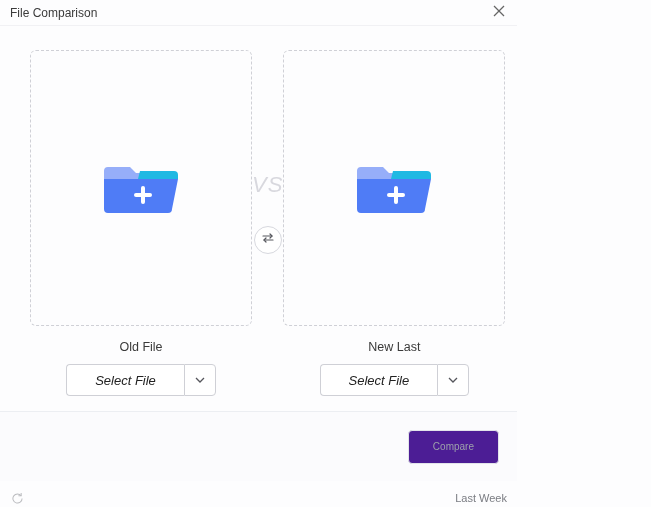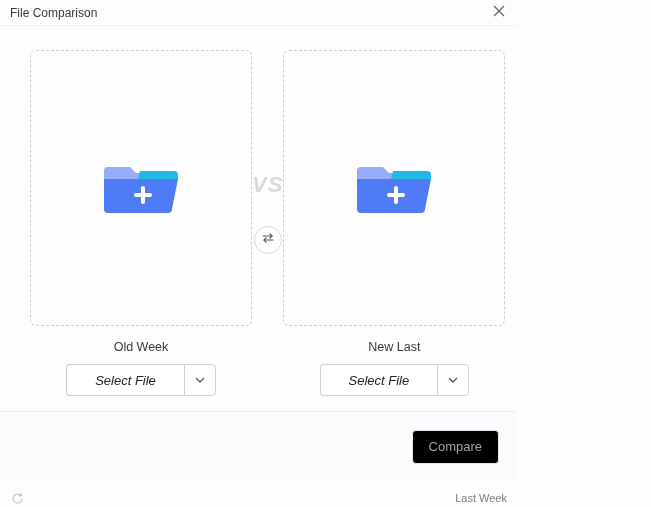--- a/index.html
+++ b/index.html
@@ -17,7 +17,7 @@
   .folder-icon { display: flex; align-items: center; justify-content: center; }
   .folder-icon svg { width: 78px; height: 62px; }
   .middle { width: 100px; display: flex; flex-direction: column; align-items: center; margin-top: 122px; }
-  .vs { font-size: 22px; font-weight: 700; font-style: italic; letter-spacing: 1px; color: #d8d8de; font-family: "Segoe UI", Arial, sans-serif; }
+  .vs { font-size: 22px; font-weight: 400; font-style: italic; letter-spacing: 1px; color: #d8d8de; font-family: "Segoe UI", Arial, sans-serif; }
   .swap-btn { margin-top: 28px; width: 28px; height: 28px; border: 1px solid #d7d8de; border-radius: 50%; display: flex; align-items: center; justify-content: center; background: #fff; cursor: pointer; color: #55565c; }
   .swap-btn svg { width: 14px; height: 14px; }
   .slot-label { margin-top: 14px; font-size: 12.5px; color: #3a3a3a; }

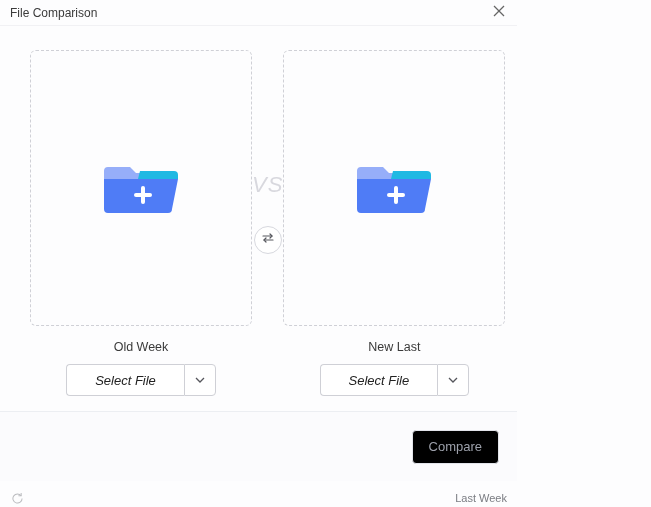--- a/index.html
+++ b/index.html
@@ -66,7 +66,7 @@
             </svg>
           </span>
         </div>
-        <div class="slot-label">Old Week</div>
+        <div class="slot-label">Old File</div>
         <div class="select-group">
           <button class="select-btn">Select File</button>
           <div class="select-caret">

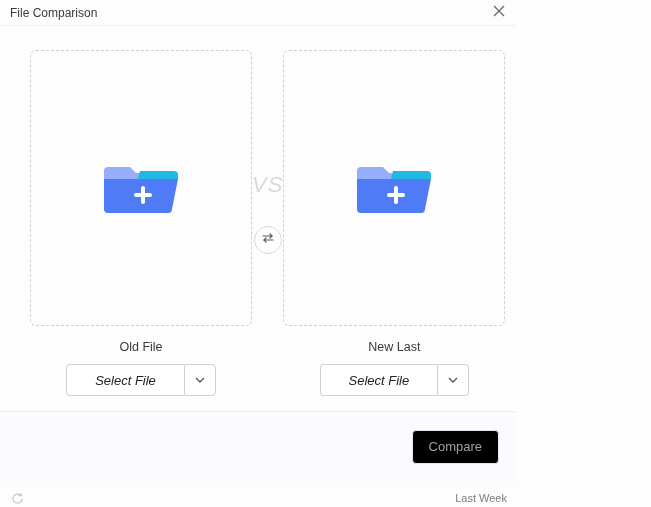--- a/index.html
+++ b/index.html
@@ -26,7 +26,7 @@
   .select-caret { height: 32px; width: 32px; background: #fff; border: 1px solid #cfd0d6; border-radius: 0 4px 4px 0; display: flex; align-items: center; justify-content: center; cursor: pointer; color: #55565c; }
   .select-caret svg { width: 10px; height: 10px; }
   .footer { height: 70px; border-top: 1px solid #eceef2; background: #fbfbfd; display: flex; align-items: center; justify-content: flex-end; padding: 0 18px; }
-  .compare-btn { height: 34px; padding: 0 16px; font-size: 13px; background: #000000; border: 1px solid #e2e4ea; border-radius: 4px; color: #9da1ab; cursor: not-allowed; }
+  .compare-btn { height: 34px; padding: 0 24px; font-size: 10px; background: #4c1d95; border: 1px solid #e2e4ea; border-radius: 4px; color: #9da1ab; cursor: not-allowed; }
   .statusbar { height: 18px; font-size: 11px; color: #7a7c82; display: flex; align-items: center; padding: 0 10px; margin-top: 8px; }
   .statusbar .spacer { flex: 1; }
   .refresh-icon { width: 14px; height: 14px; display: flex; align-items: center; justify-content: center; opacity: .5; }

